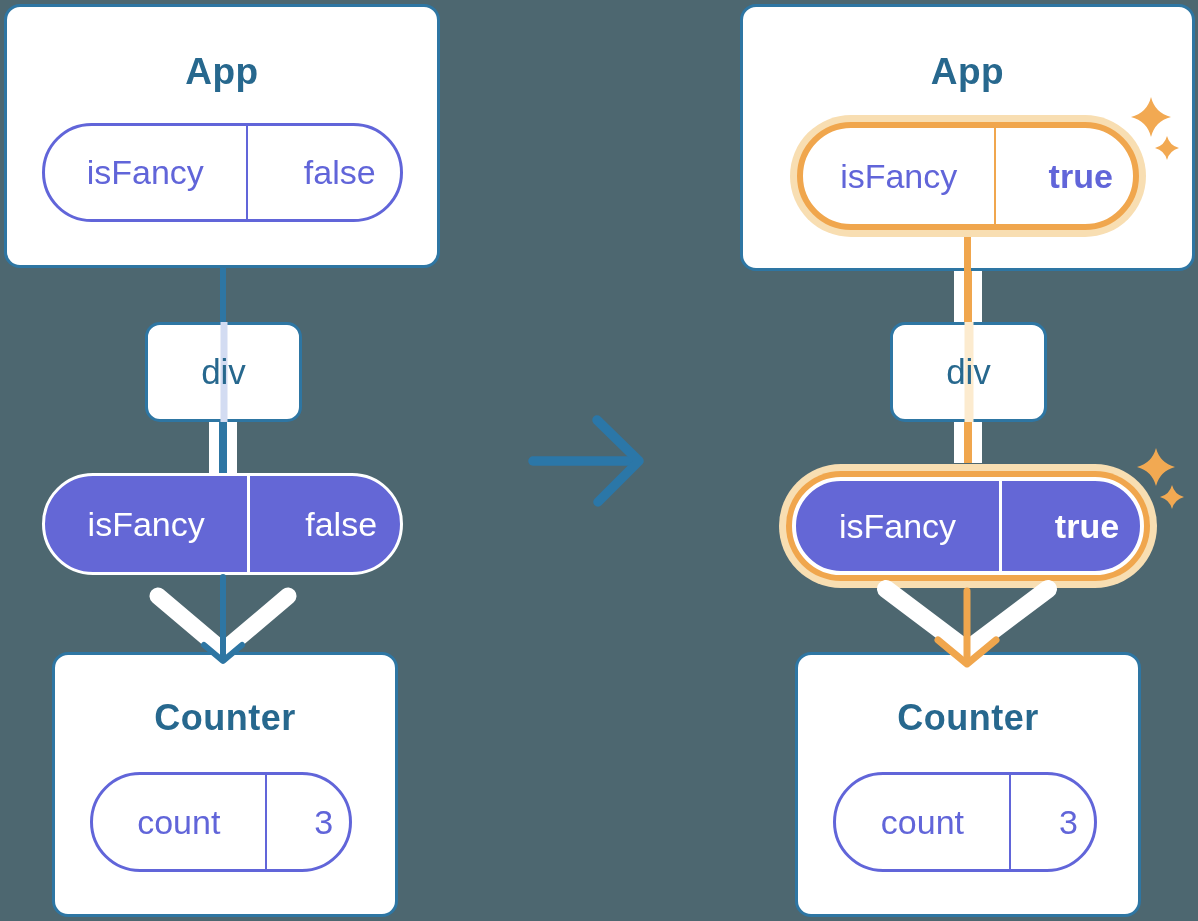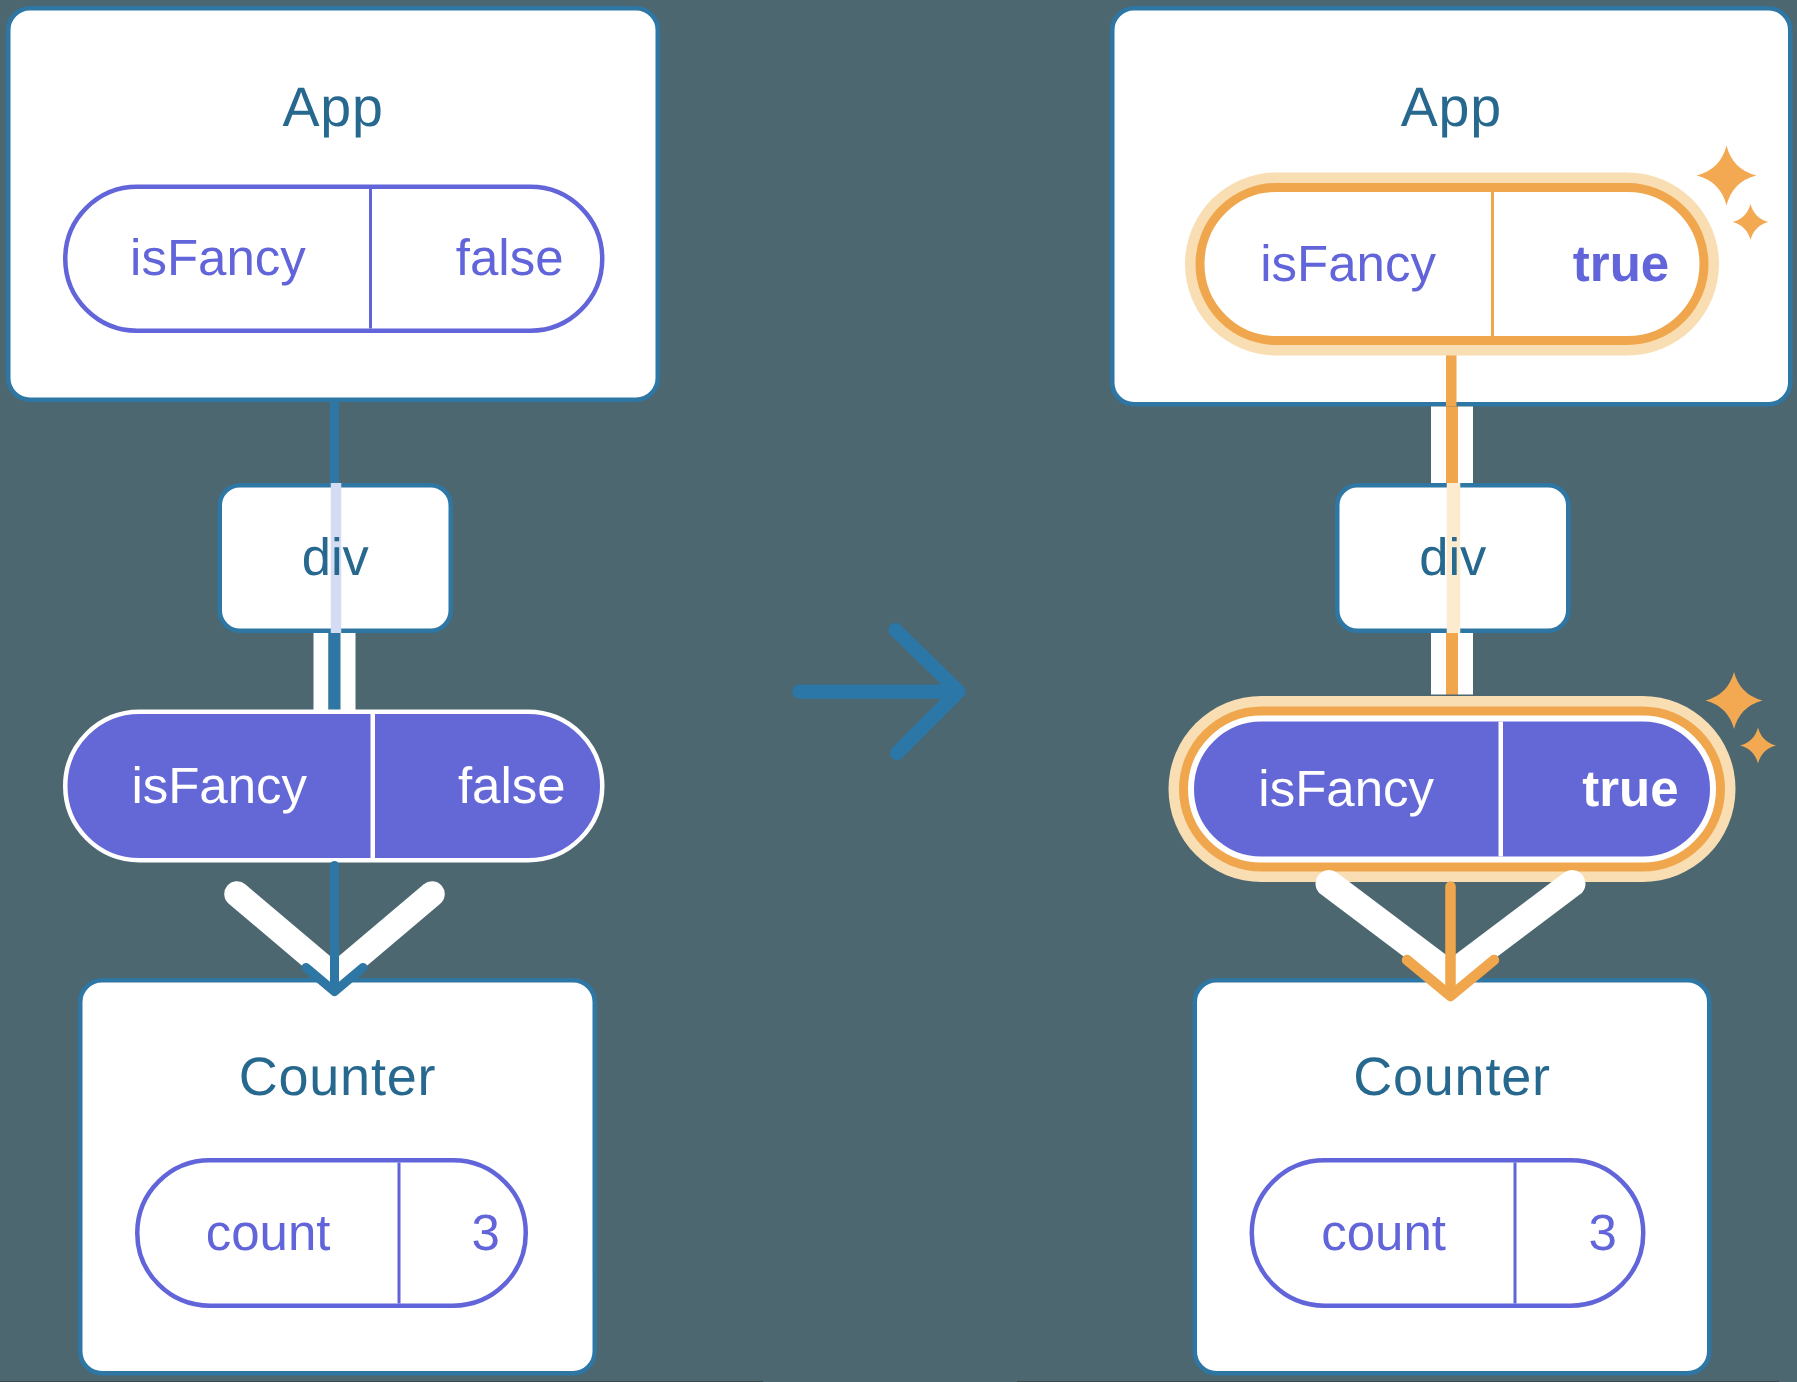--- a/index.html
+++ b/index.html
@@ -22,7 +22,7 @@
   }
   .card-title{
     position:absolute;left:0;right:0;text-align:center;
-    color:var(--title-blue,#27688E);font-size:37px;font-weight:400;
+    color:var(--title-blue,#27688E);font-size:37px;font-weight:700;
     letter-spacing:.5px;
   }
   .div-label{

